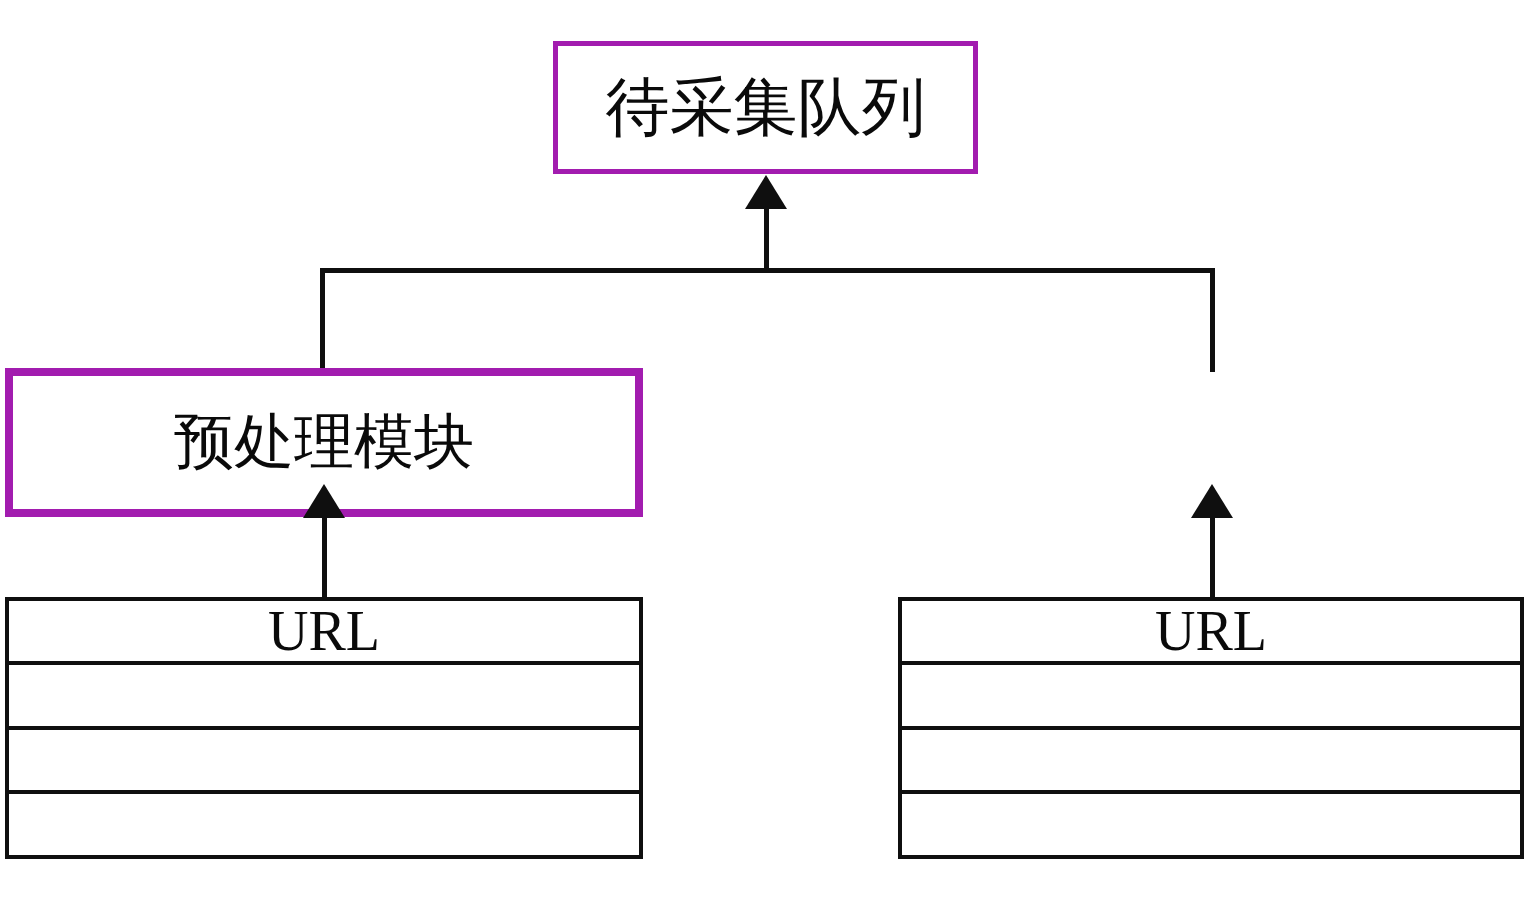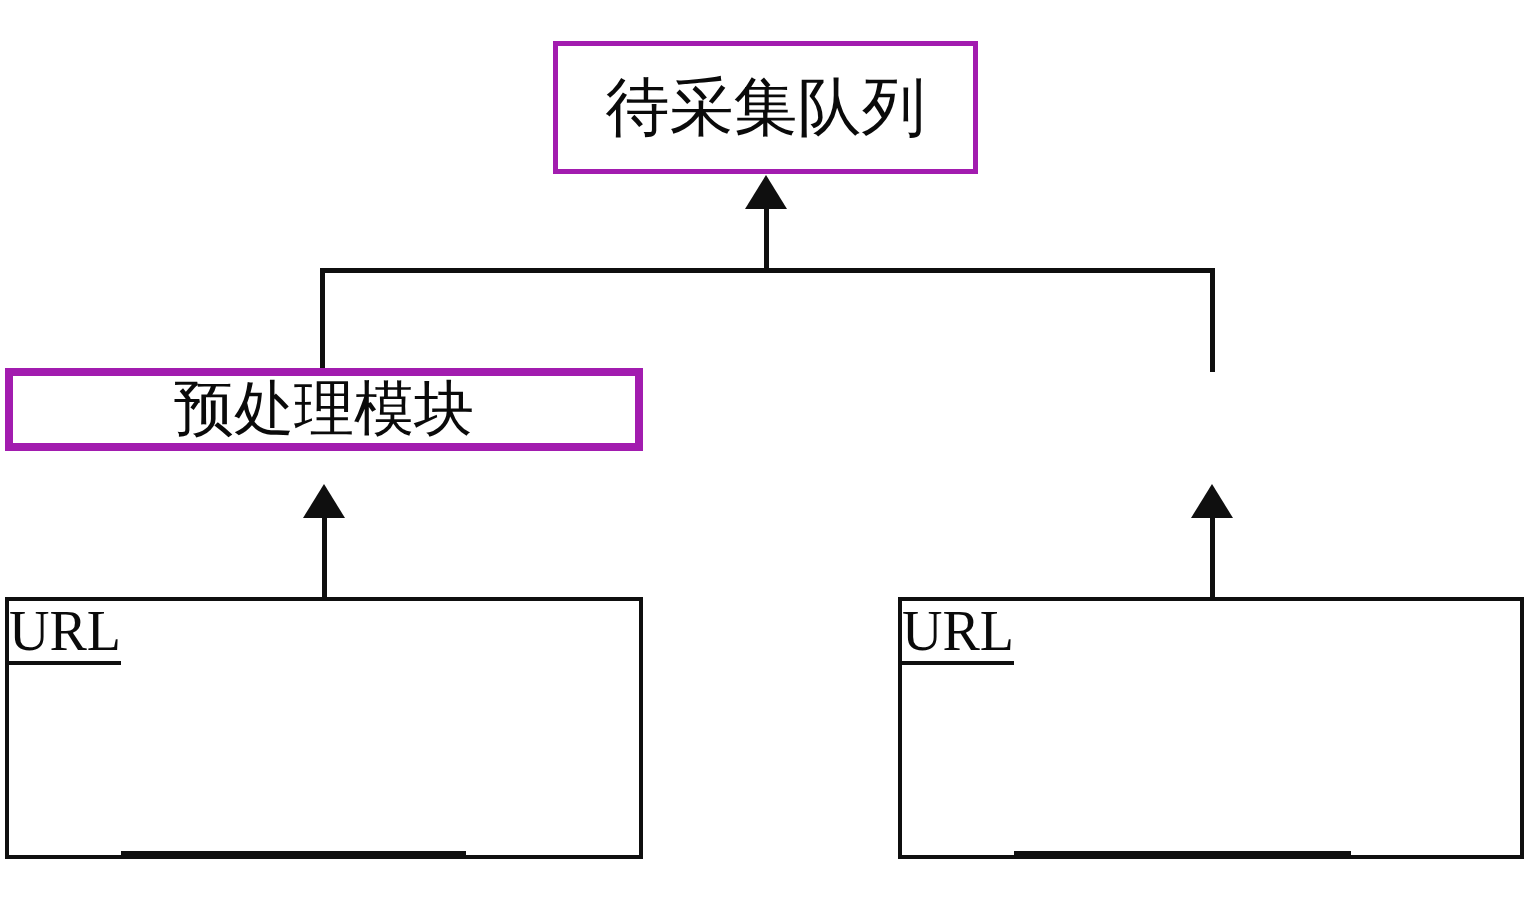--- a/index.html
+++ b/index.html
@@ -38,7 +38,7 @@
   }
   .left-module {
     left: 5px; top: 368px;
-    width: 638px; height: 83px;
+    width: 638px; height: 149px;
   }
   .right-module {
     left: 893px; top: 368px;

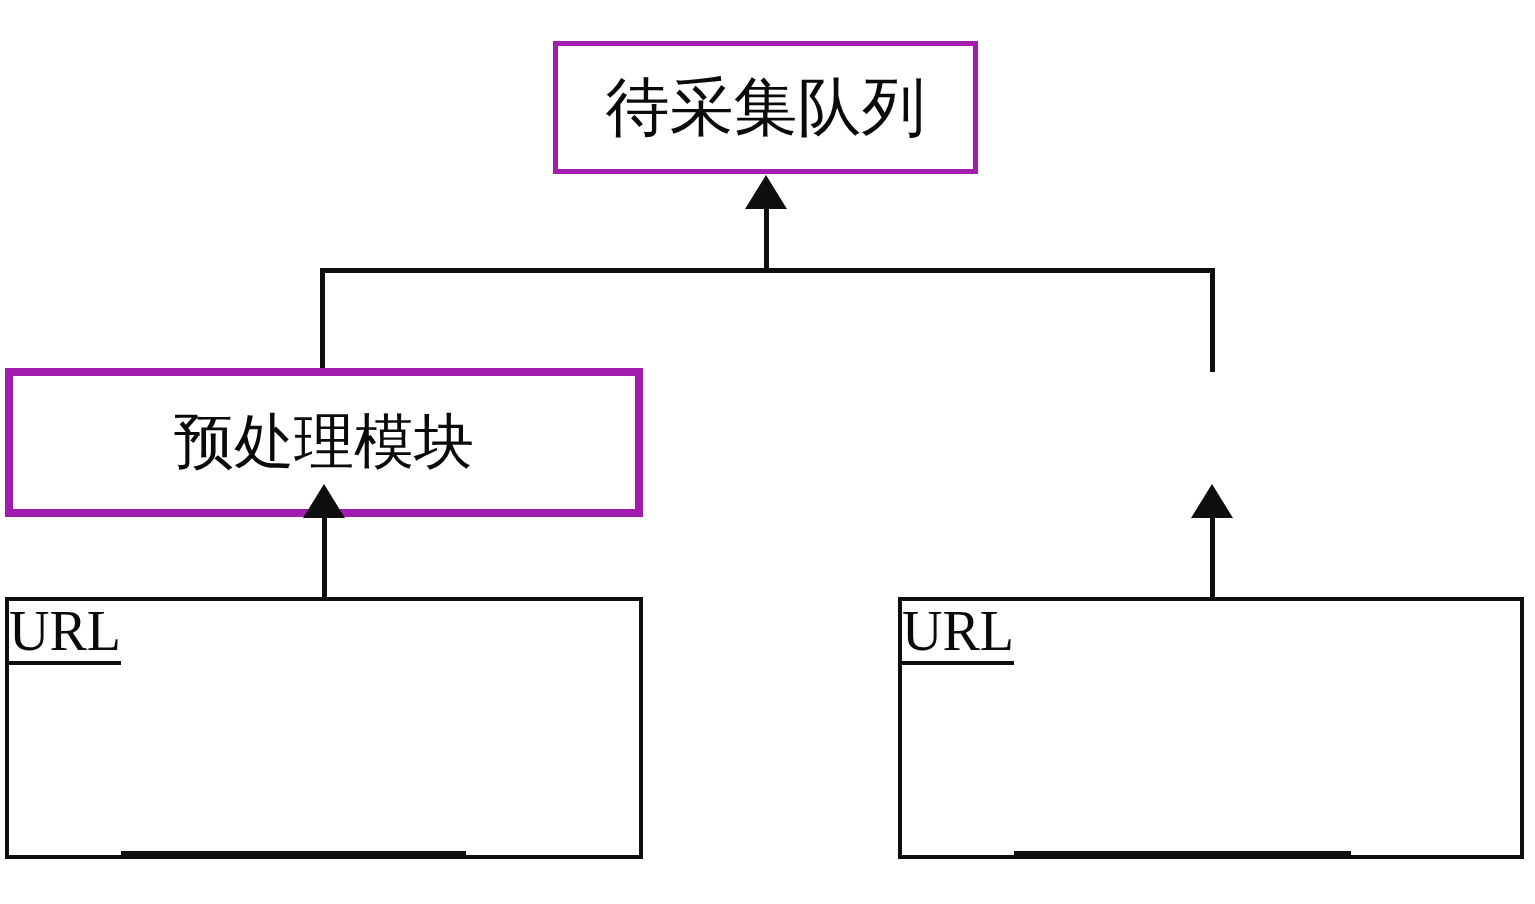--- a/index.html
+++ b/index.html
@@ -70,7 +70,7 @@
     border: 4px solid #0f0f0f;
     background: #ffffff;
     display: flex;
-    flex-direction: row;
+    flex-direction: column;
   }
   .left-table  { left: 5px; top: 597px; width: 638px; height: 262px; }
   .right-table { left: 898px; top: 597px; width: 626px; height: 262px; }

